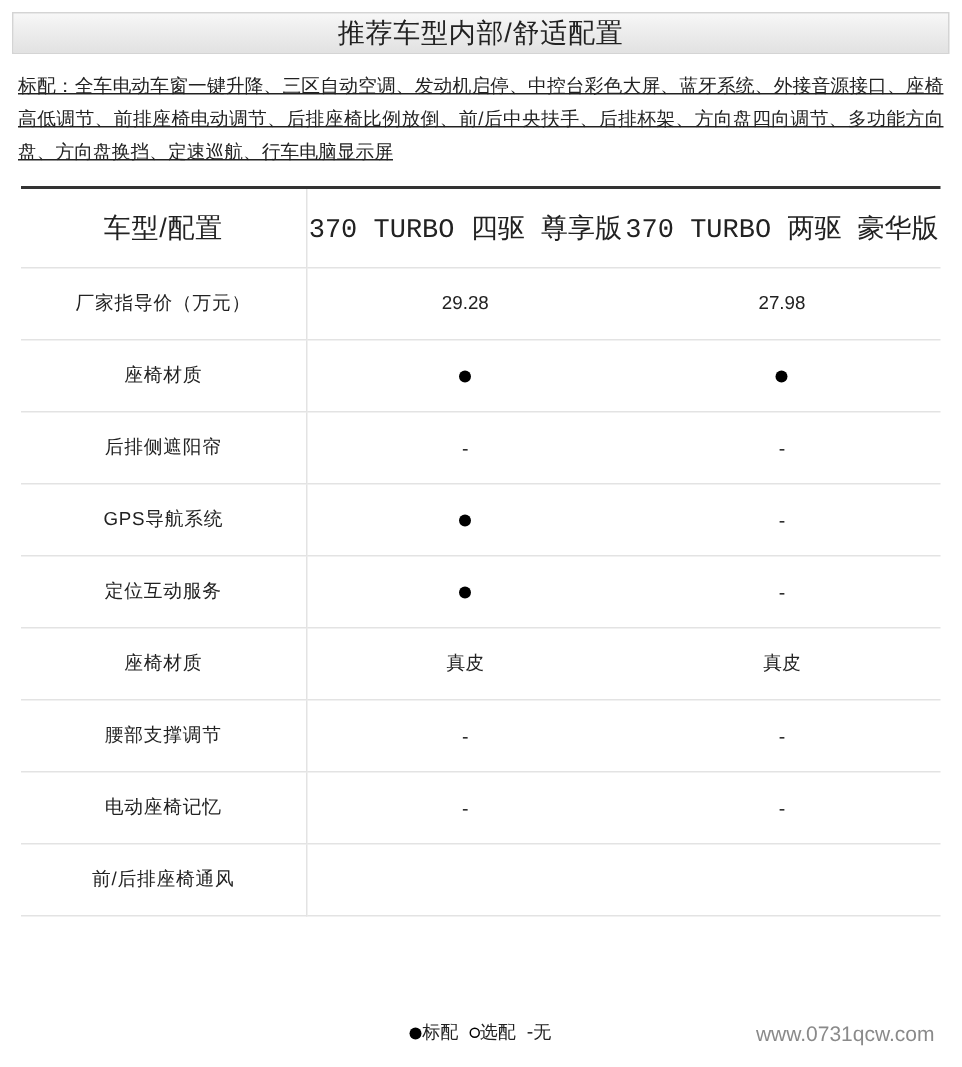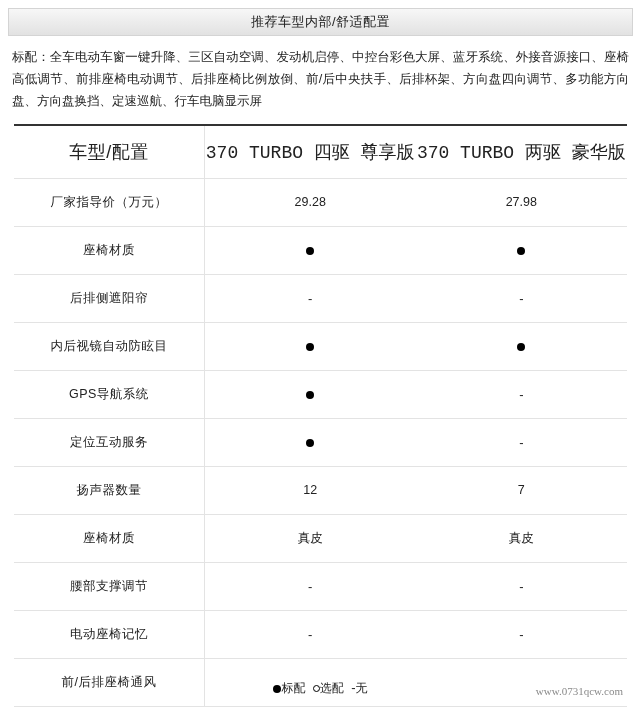--- a/index.html
+++ b/index.html
@@ -26,7 +26,7 @@
     justify-content: center;
   }
   .title-bar .t {
-    font-size: 13px;
+    font-size: 18px;
     color: #222;
     letter-spacing: 0.5px;
   }

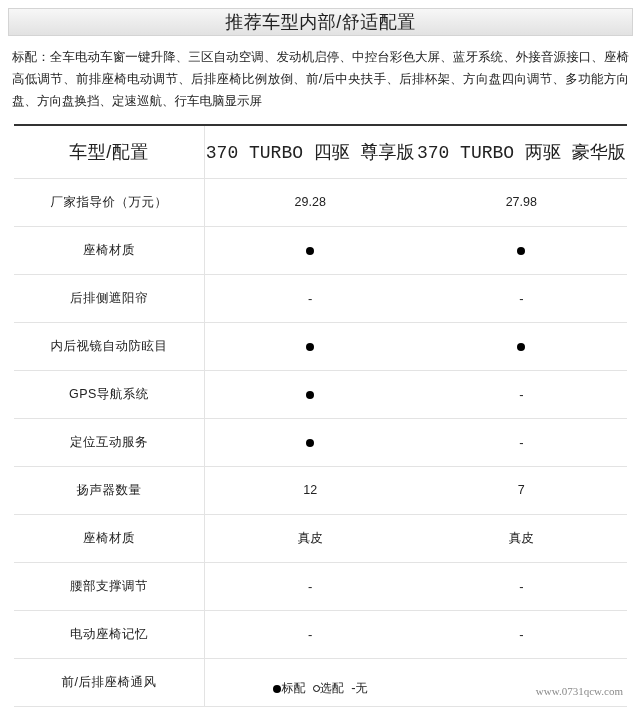--- a/index.html
+++ b/index.html
@@ -37,6 +37,7 @@
     color: #222;
     text-align: justify;
     padding: 0 2px;
+    text-decoration: underline;
   }
   .sep {
     margin: 12px 14px 0 14px;

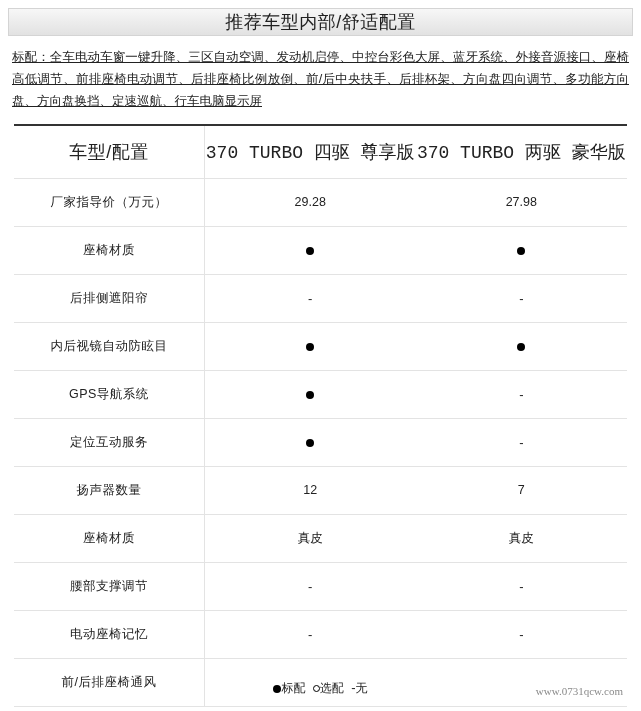--- a/index.html
+++ b/index.html
@@ -146,11 +146,6 @@
           <td class="val"><span class="dash">-</span></td>
         </tr>
         <tr>
-          <td class="rowlabel">内后视镜自动防眩目</td>
-          <td class="val"><span class="dot"></span></td>
-          <td class="val"><span class="dot"></span></td>
-        </tr>
-        <tr>
           <td class="rowlabel">GPS导航系统</td>
           <td class="val"><span class="dot"></span></td>
           <td class="val"><span class="dash">-</span></td>

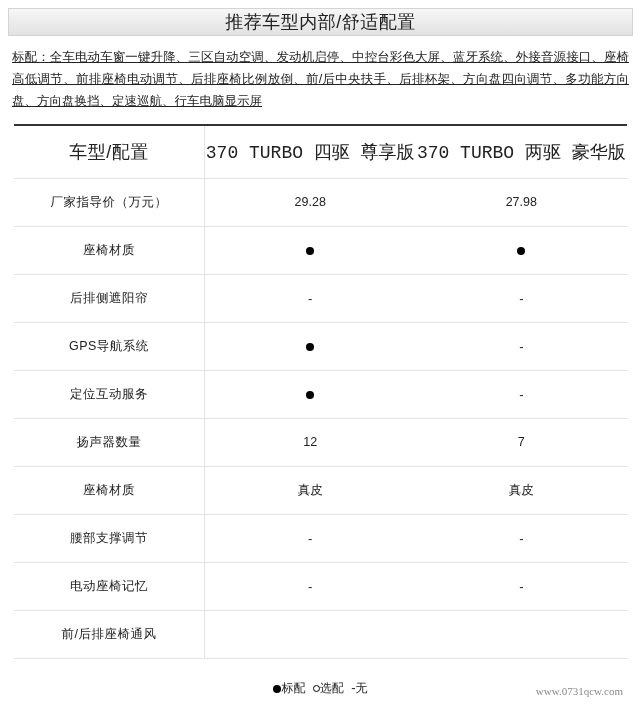--- a/index.html
+++ b/index.html
@@ -156,11 +156,6 @@
           <td class="val"><span class="dash">-</span></td>
         </tr>
         <tr>
-          <td class="rowlabel">扬声器数量</td>
-          <td class="val">12</td>
-          <td class="val">7</td>
-        </tr>
-        <tr>
           <td class="rowlabel">座椅材质</td>
           <td class="val">真皮</td>
           <td class="val">真皮</td>

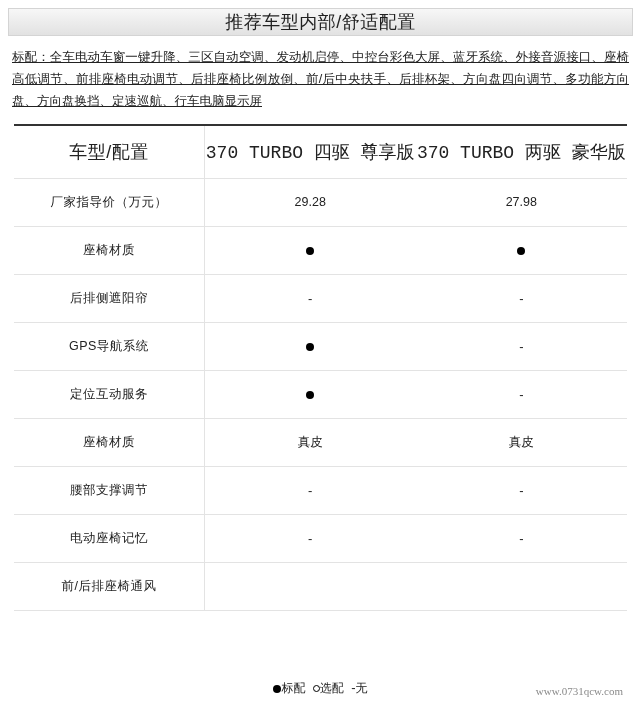--- a/index.html
+++ b/index.html
@@ -104,9 +104,9 @@
     position: absolute;
     right: 18px;
     bottom: 14px;
-    font-size: 11px;
+    font-size: 14px;
     color: #8a8a8a;
-    font-family: Liberation Serif, serif;
+    font-family: Liberation Sans, sans-serif;
     margin-top: 28px;
   }
 </style>

